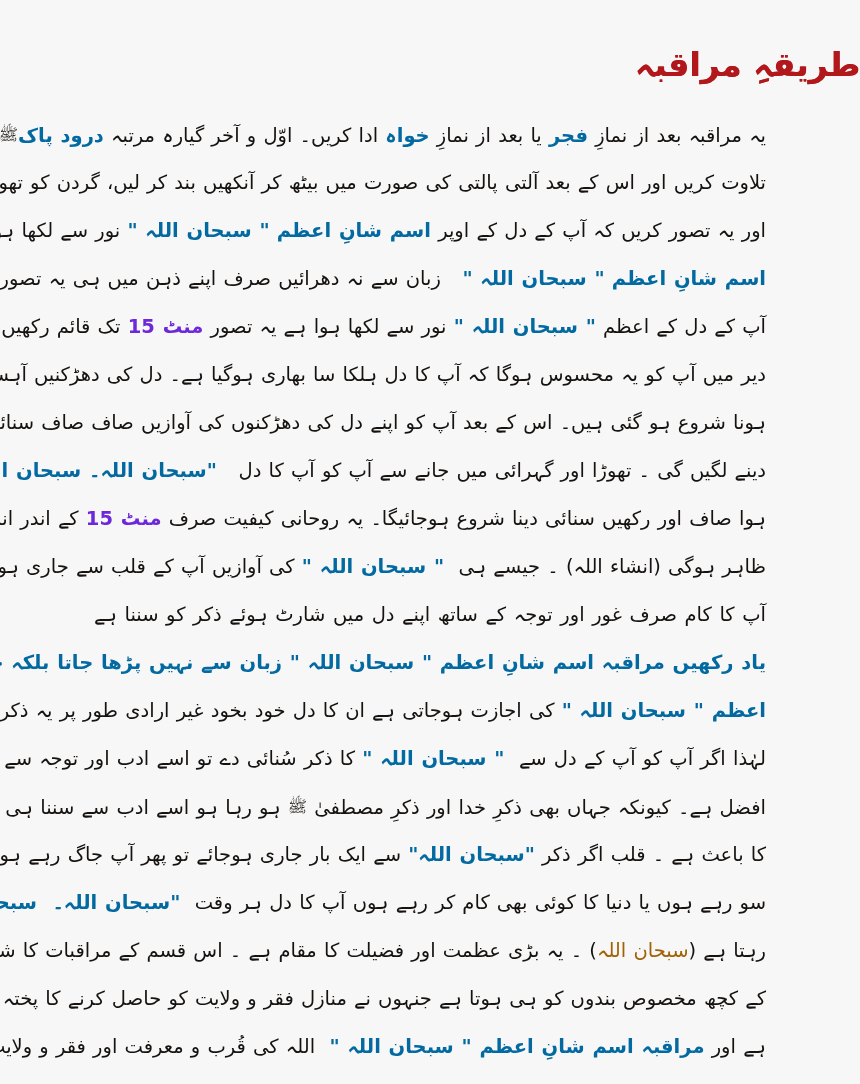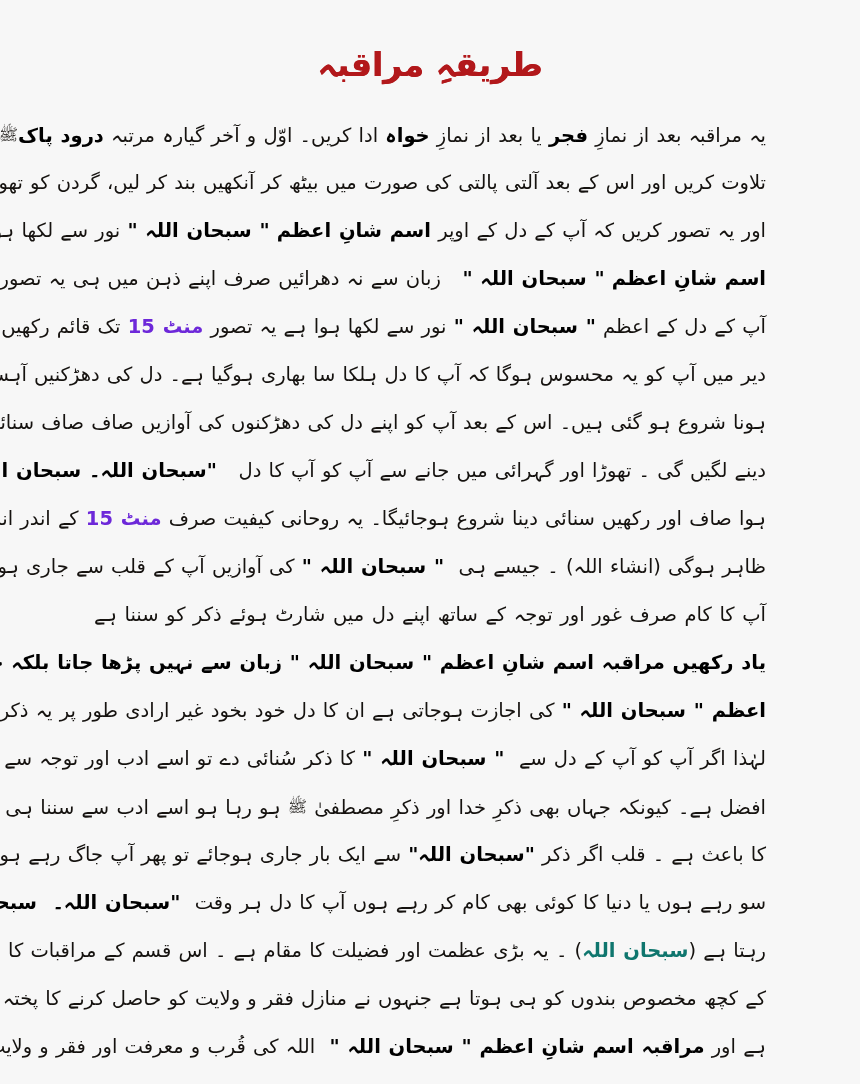--- a/index.html
+++ b/index.html
@@ -28,7 +28,7 @@
   
   .title-wrap {
     width: 100%;
-    text-align: center;
+    text-align: right;
     padding-top: 22px;
     padding-bottom: 4px;
   }

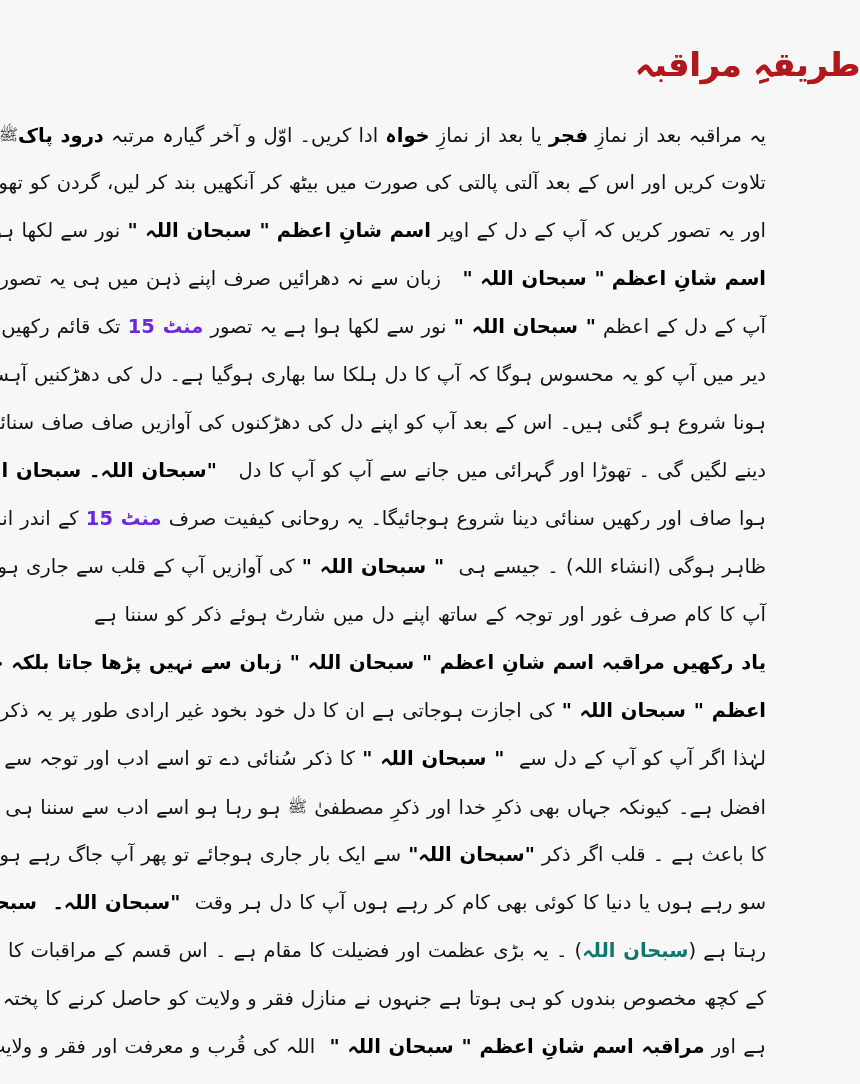--- a/index.html
+++ b/index.html
@@ -69,7 +69,7 @@
 
   
   .hl {
-    color: #000000;
+    color: #0369a1;
     font-weight: bold;
     margin-top: 48px;
   }

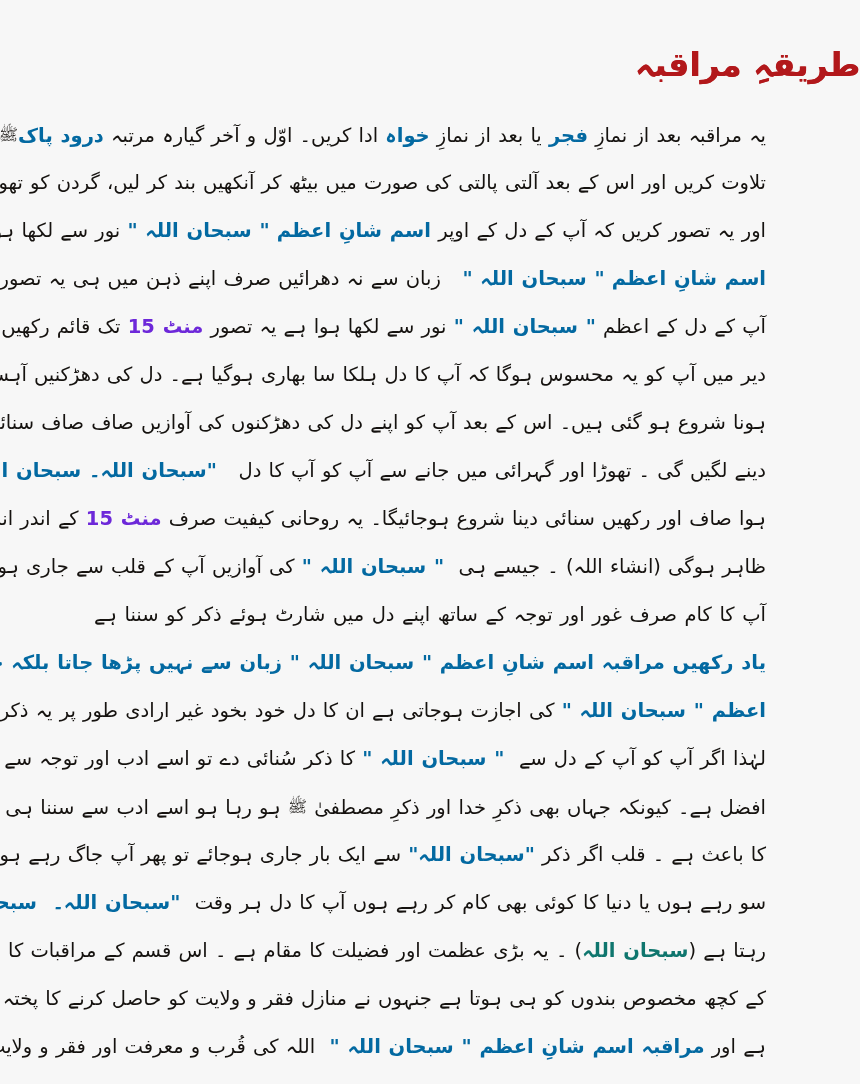--- a/index.html
+++ b/index.html
@@ -74,8 +74,7 @@
     margin-top: 48px;
   }
   .hl-soft {
-    color: #0f766e;
-    font-weight: bold;
+    color: #a16207;
   }
   .num {
     color: #6d28d9;

